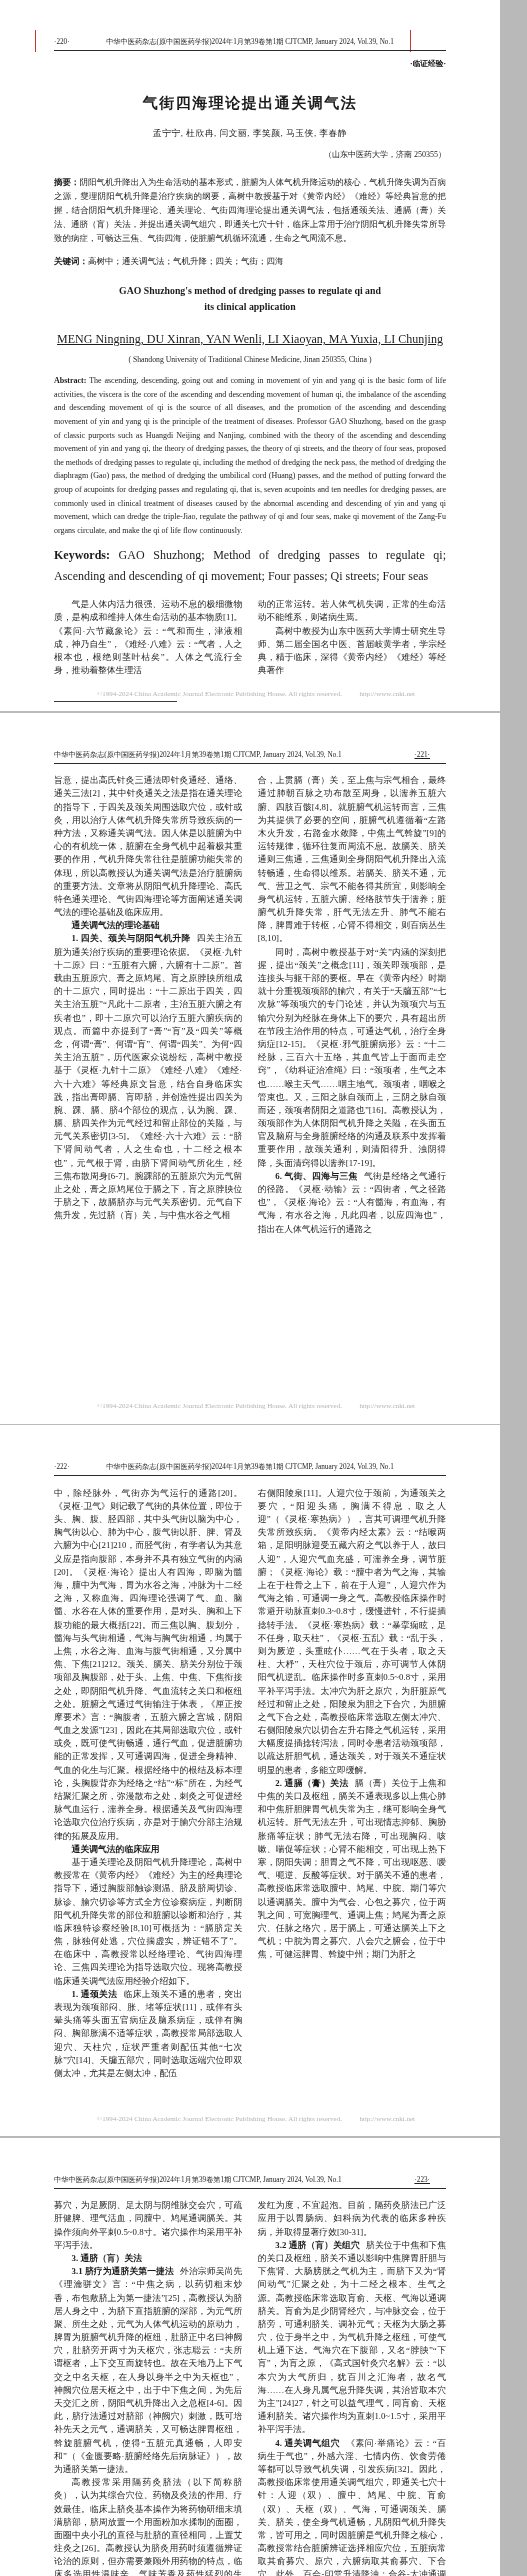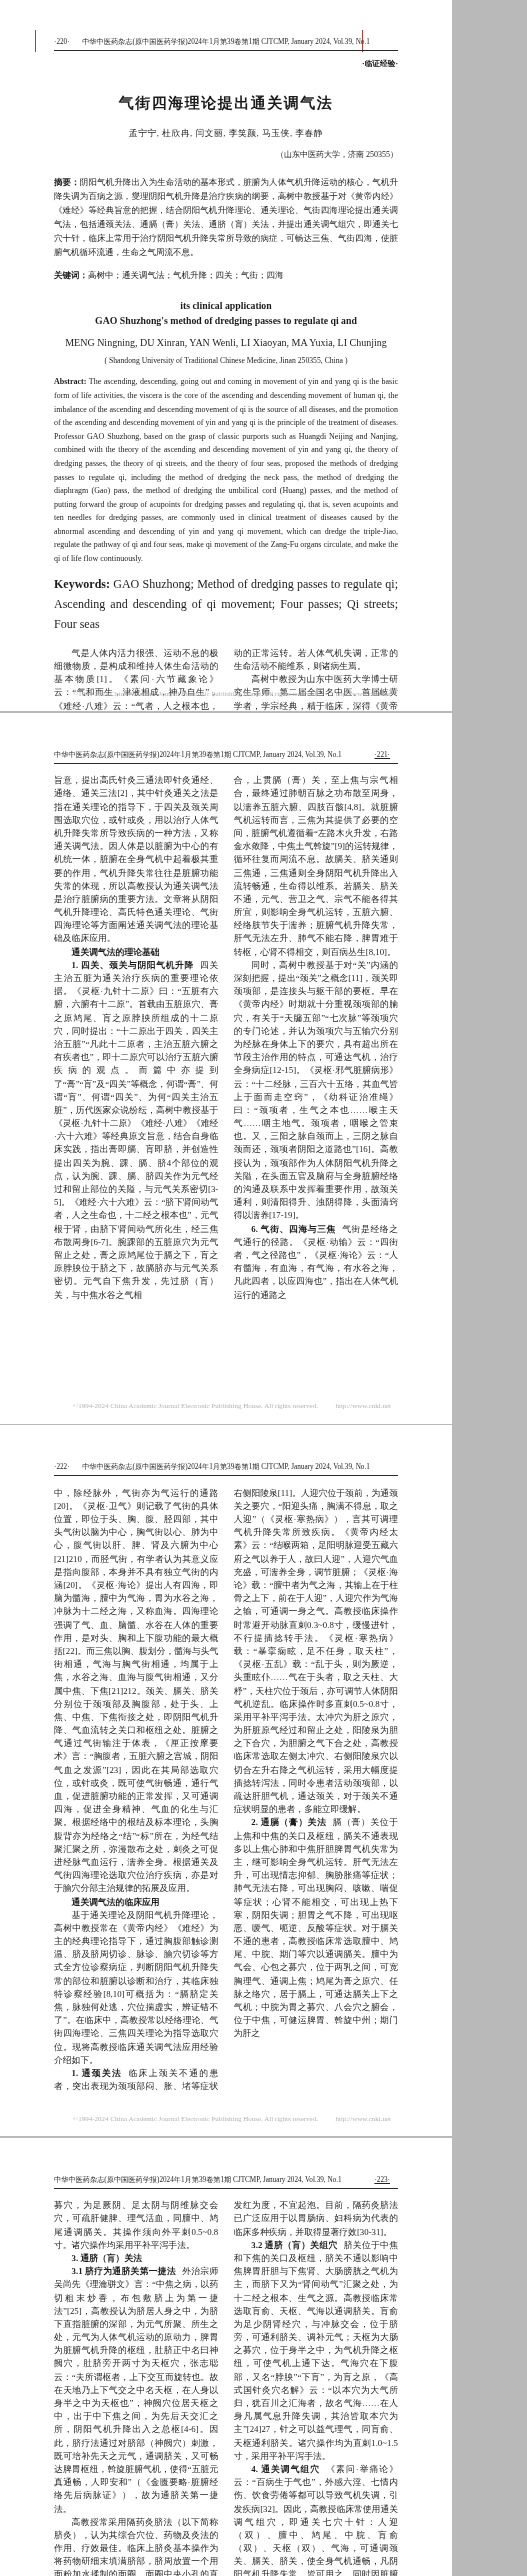--- a/index.html
+++ b/index.html
@@ -4,7 +4,7 @@
 <style>
   html,body{margin:0;padding:0;}
   body{background:#b9b9b9;width:528px;font-family:"Liberation Serif","DejaVu Serif",serif;color:#1c1c1c;}
-  .page{position:relative;width:452px;height:711px;background:#ffffff;box-sizing:border-box;
+  .page{position:relative;width:500px;height:711px;background:#ffffff;box-sizing:border-box;
         padding:37px 54px 0 54px;margin-bottom:1.5px;overflow:hidden;}
   
   .pghead{position:relative;font-size:7.2px;color:#222;height:11.3px;line-height:11.3px;

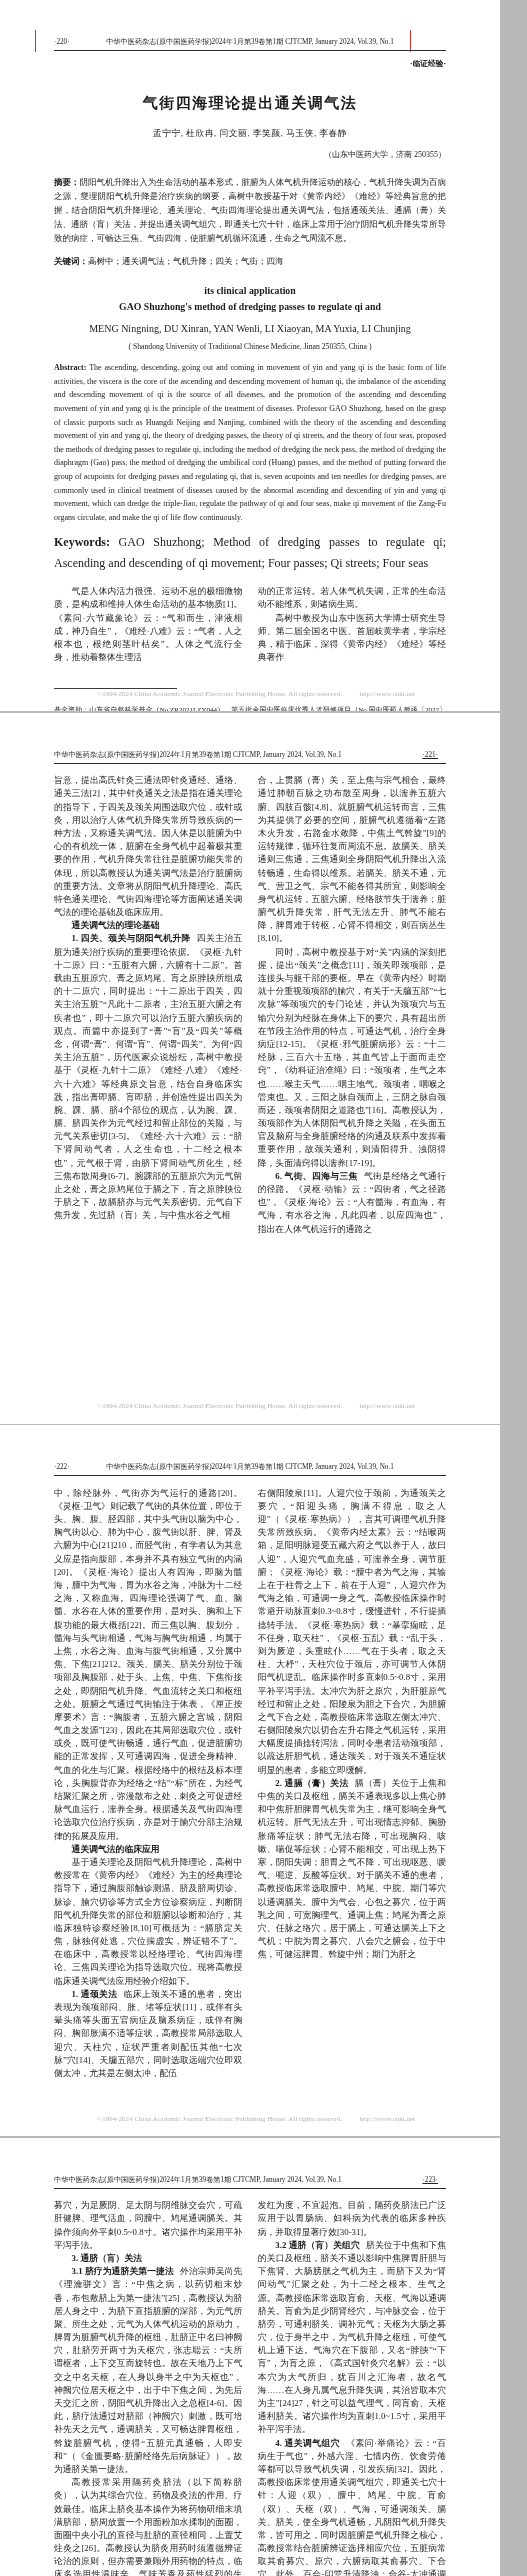--- a/index.html
+++ b/index.html
@@ -64,8 +64,8 @@
   <p class="zh-abs"><span class="lab">摘要：</span><span>阴阳气机升降出入为生命活动的基本形式，脏腑为人体气机升降运动的核心，气机升降失调为百病之源，燮理阴阳气机升降是治疗疾病的纲要，高树中教授基于对《黄帝内经》《难经》等经典旨意的把握，结合阴阳气机升降理论、通关理论、气街四海理论提出通关调气法，包括通颈关法、通膈（膏）关法、通脐（肓）关法，并提出通关调气组穴，即通关七穴十针，临床上常用于治疗阴阳气机升降失常所导致的病症，可畅达三焦、气街四海，使脏腑气机循环流通，生命之气周流不息。</span></p>
   <p class="zh-kw"><span class="lab">关键词：</span><span>高树中；通关调气法；气机升降；四关；气街；四海</span></p>
   <div class="en-title">
+    <div>GAO Shuzhong's method of dredging passes to regulate qi and</div>
     <div>its clinical application</div>
-    <div>GAO Shuzhong's method of dredging passes to regulate qi and</div>
   </div>
   <div class="en-authors">MENG Ningning, DU Xinran, YAN Wenli, LI Xiaoyan, MA Yuxia, LI Chunjing</div>
   <div class="en-affil">( Shandong University of Traditional Chinese Medicine, Jinan 250355, China )</div>

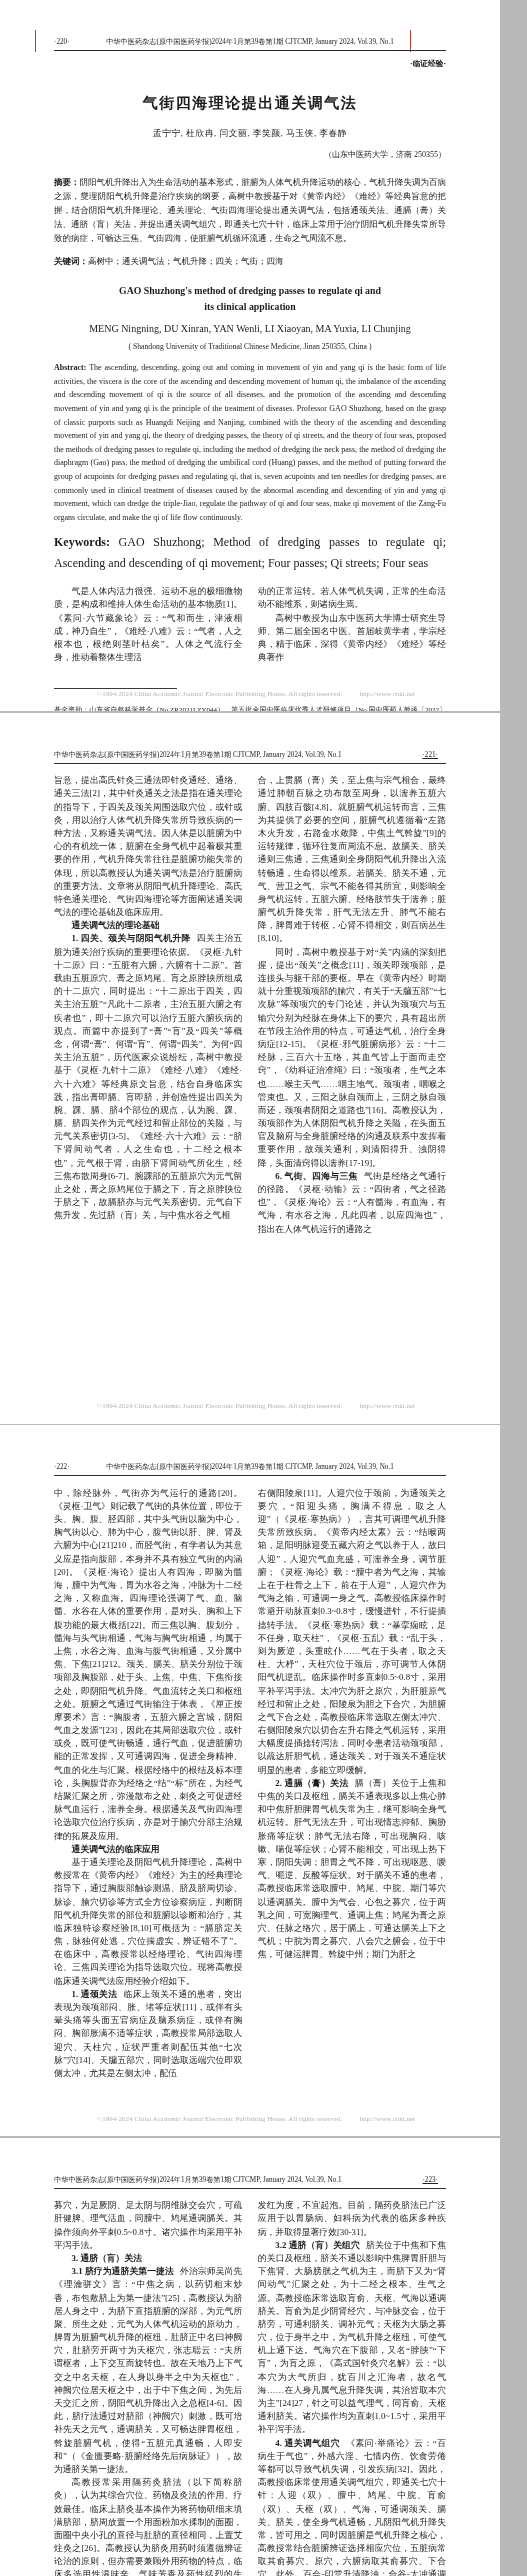--- a/index.html
+++ b/index.html
@@ -23,7 +23,7 @@
   .zh-kw{font-size:8.5px;line-height:1.66;text-align:justify;margin-top:2px;}
   .lab{font-weight:700;}
   .en-title{text-align:center;font-weight:700;font-size:9.8px;line-height:1.55;margin-top:15.5px;}
-  .en-authors{text-align:center;font-size:10px;margin-top:9px;}
+  .en-authors{text-align:center;font-size:12px;margin-top:18px;text-decoration:underline;}
   .en-affil{text-align:center;font-size:7.7px;margin-top:8.2px;}
   .en-abs{margin-top:10.3px;font-size:8px;line-height:1.7;text-align:justify;}
   .en-kw{font-size:12px;line-height:1.7;text-align:justify;margin-top:1px;}

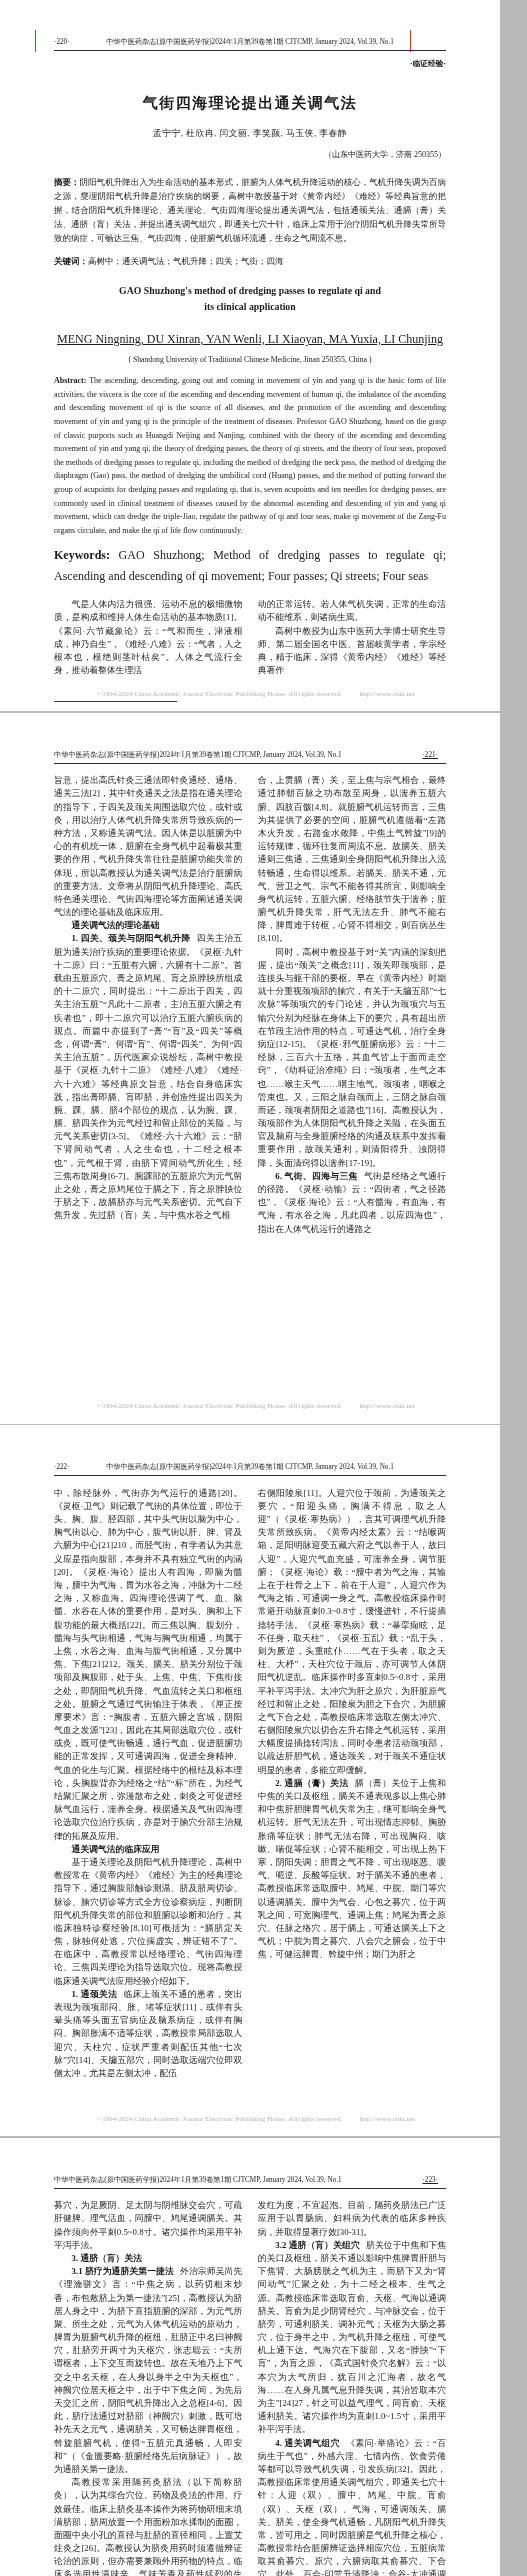--- a/index.html
+++ b/index.html
@@ -11,7 +11,7 @@
           border-bottom:0.8px solid #2a2a2a;padding-bottom:2.1px;}
   .pghead .pnum{position:absolute;top:0;}
   .num-left .pnum{left:0;}
-  .num-right .pnum{right:8px;text-decoration:underline;}
+  .num-right .pnum{right:16px;text-decoration:underline;}
   .num-left .jline{display:block;text-align:center;}
   .num-right .jline{display:block;text-align:left;}
   

